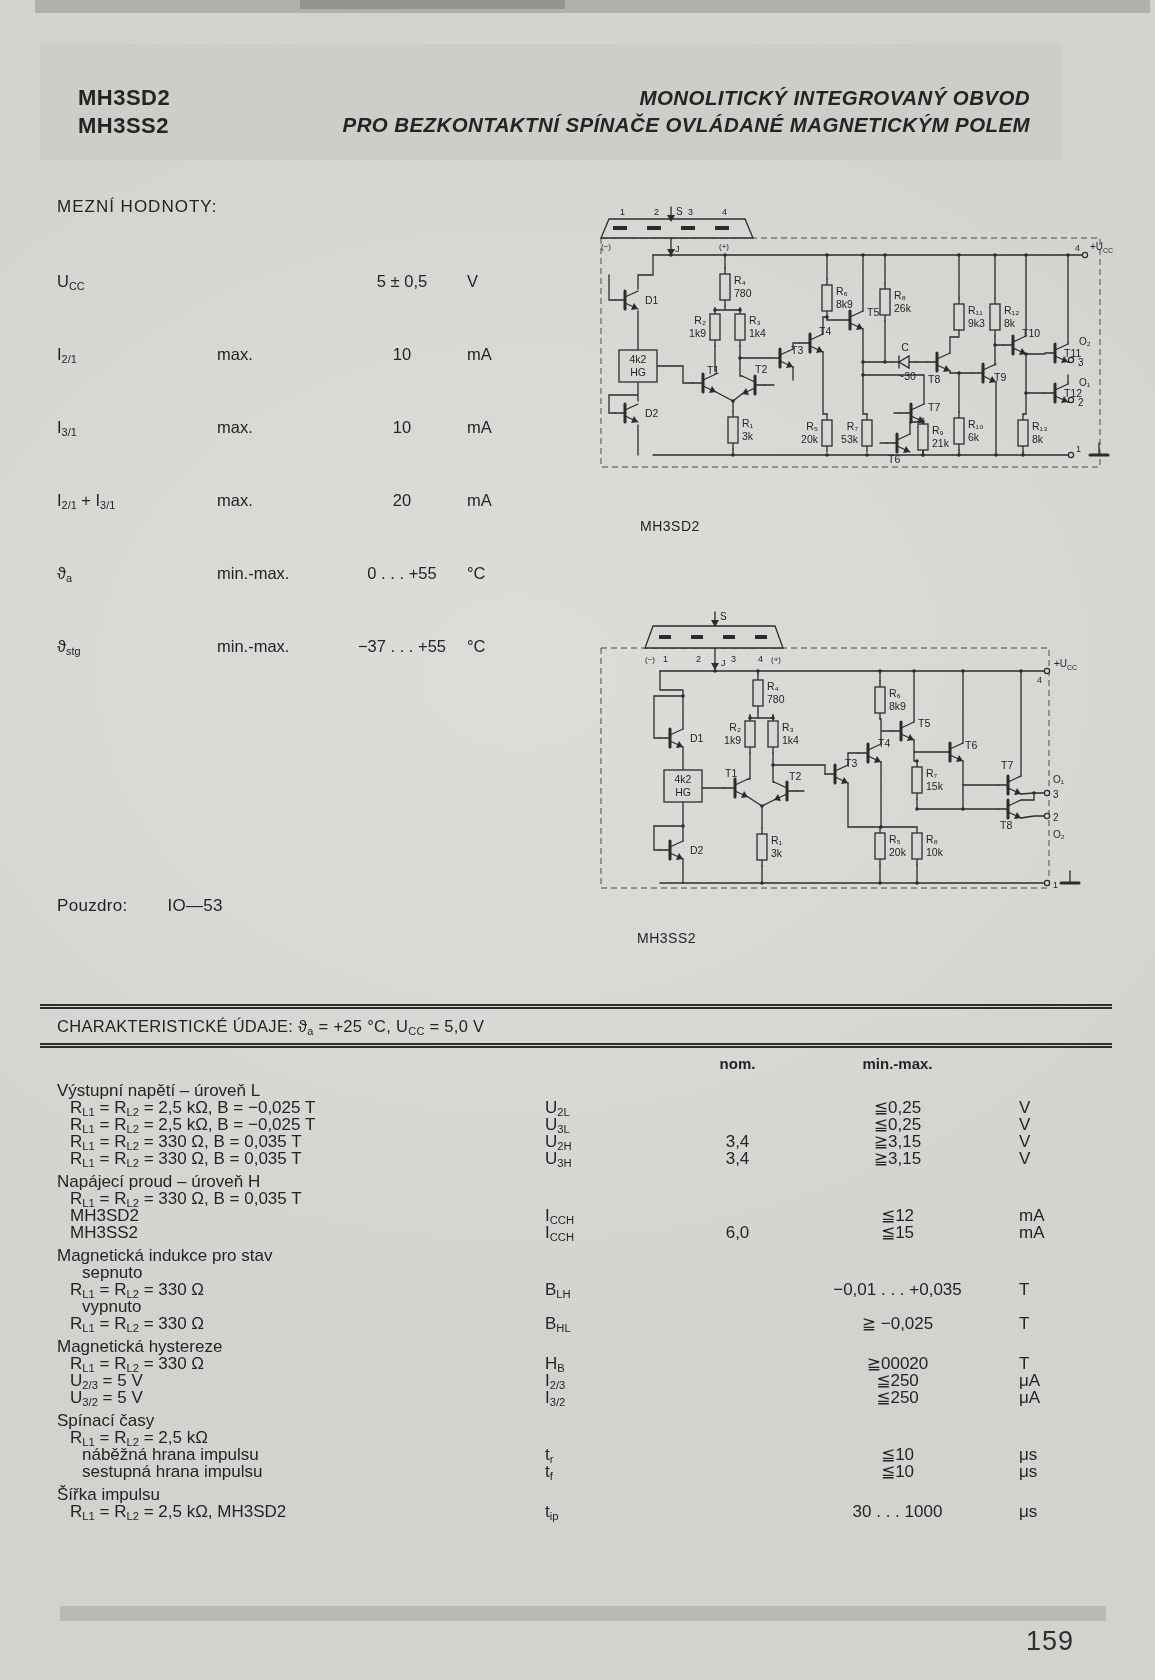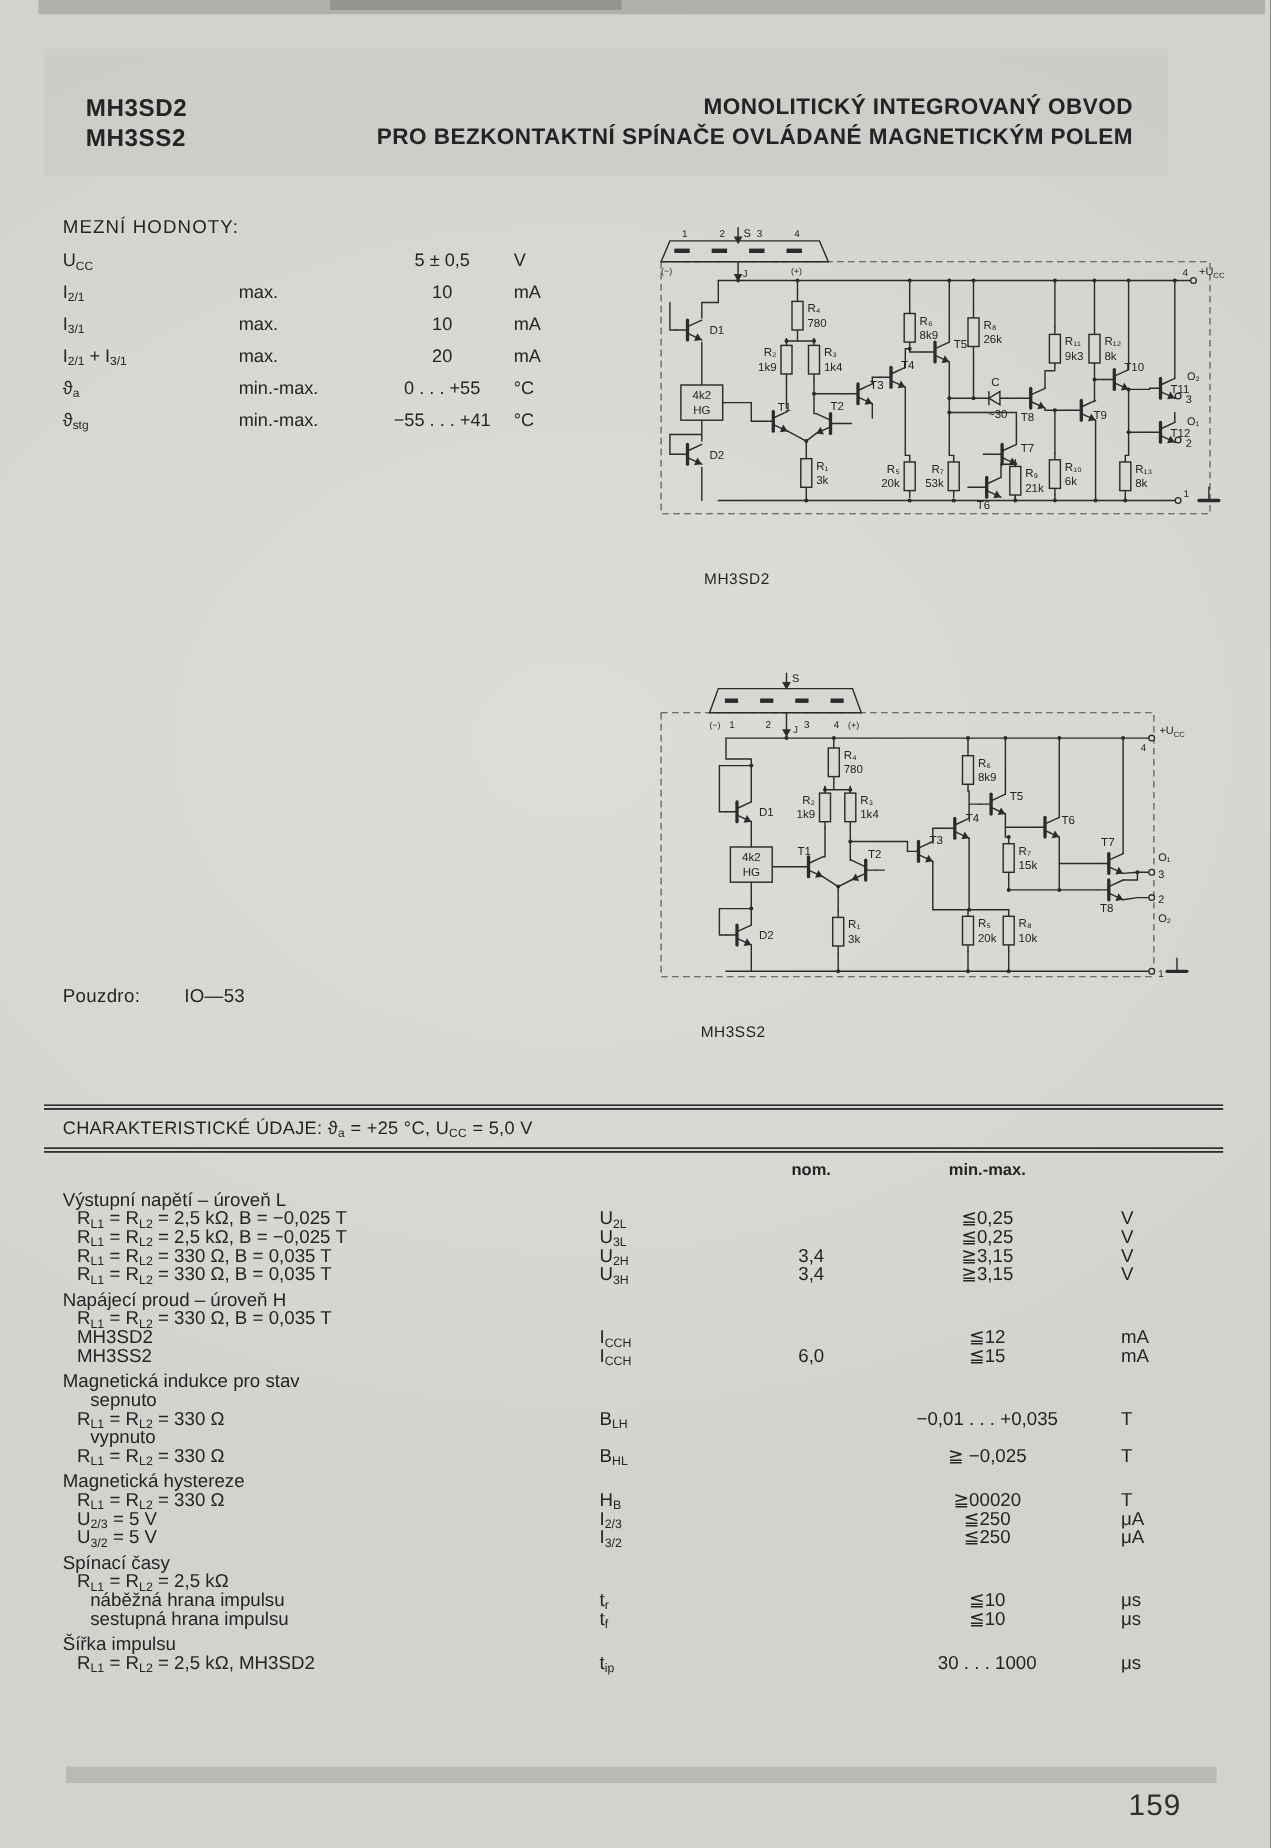--- a/index.html
+++ b/index.html
@@ -12,7 +12,7 @@
   .band-header{left:40px;top:44px;width:1022px;height:116px;background:#cbcac6;opacity:.65;}
   .band-bottom{left:60px;top:1606px;width:1046px;height:15px;background:#b6b5b1;opacity:.85;}
   .partnos{position:absolute;left:78px;top:84px;font-size:22px;font-weight:bold;line-height:28px;letter-spacing:.5px;}
-  .title{position:absolute;left:290px;top:84px;width:740px;text-align:right;font-size:20.5px;font-weight:bold;line-height:27px;letter-spacing:.4px;}
+  .title{position:absolute;left:290px;top:84px;width:740px;text-align:right;font-size:20.5px;font-weight:bold;line-height:27px;letter-spacing:.4px;font-style:italic;}
   .limits-h{position:absolute;left:57px;top:197px;font-size:17px;letter-spacing:1px;}
   .limits{position:absolute;left:57px;top:228px;width:500px;font-size:16.5px;}
   .lrow{display:grid;grid-template-columns:160px 120px 130px 80px;height:29px;align-items:baseline;}

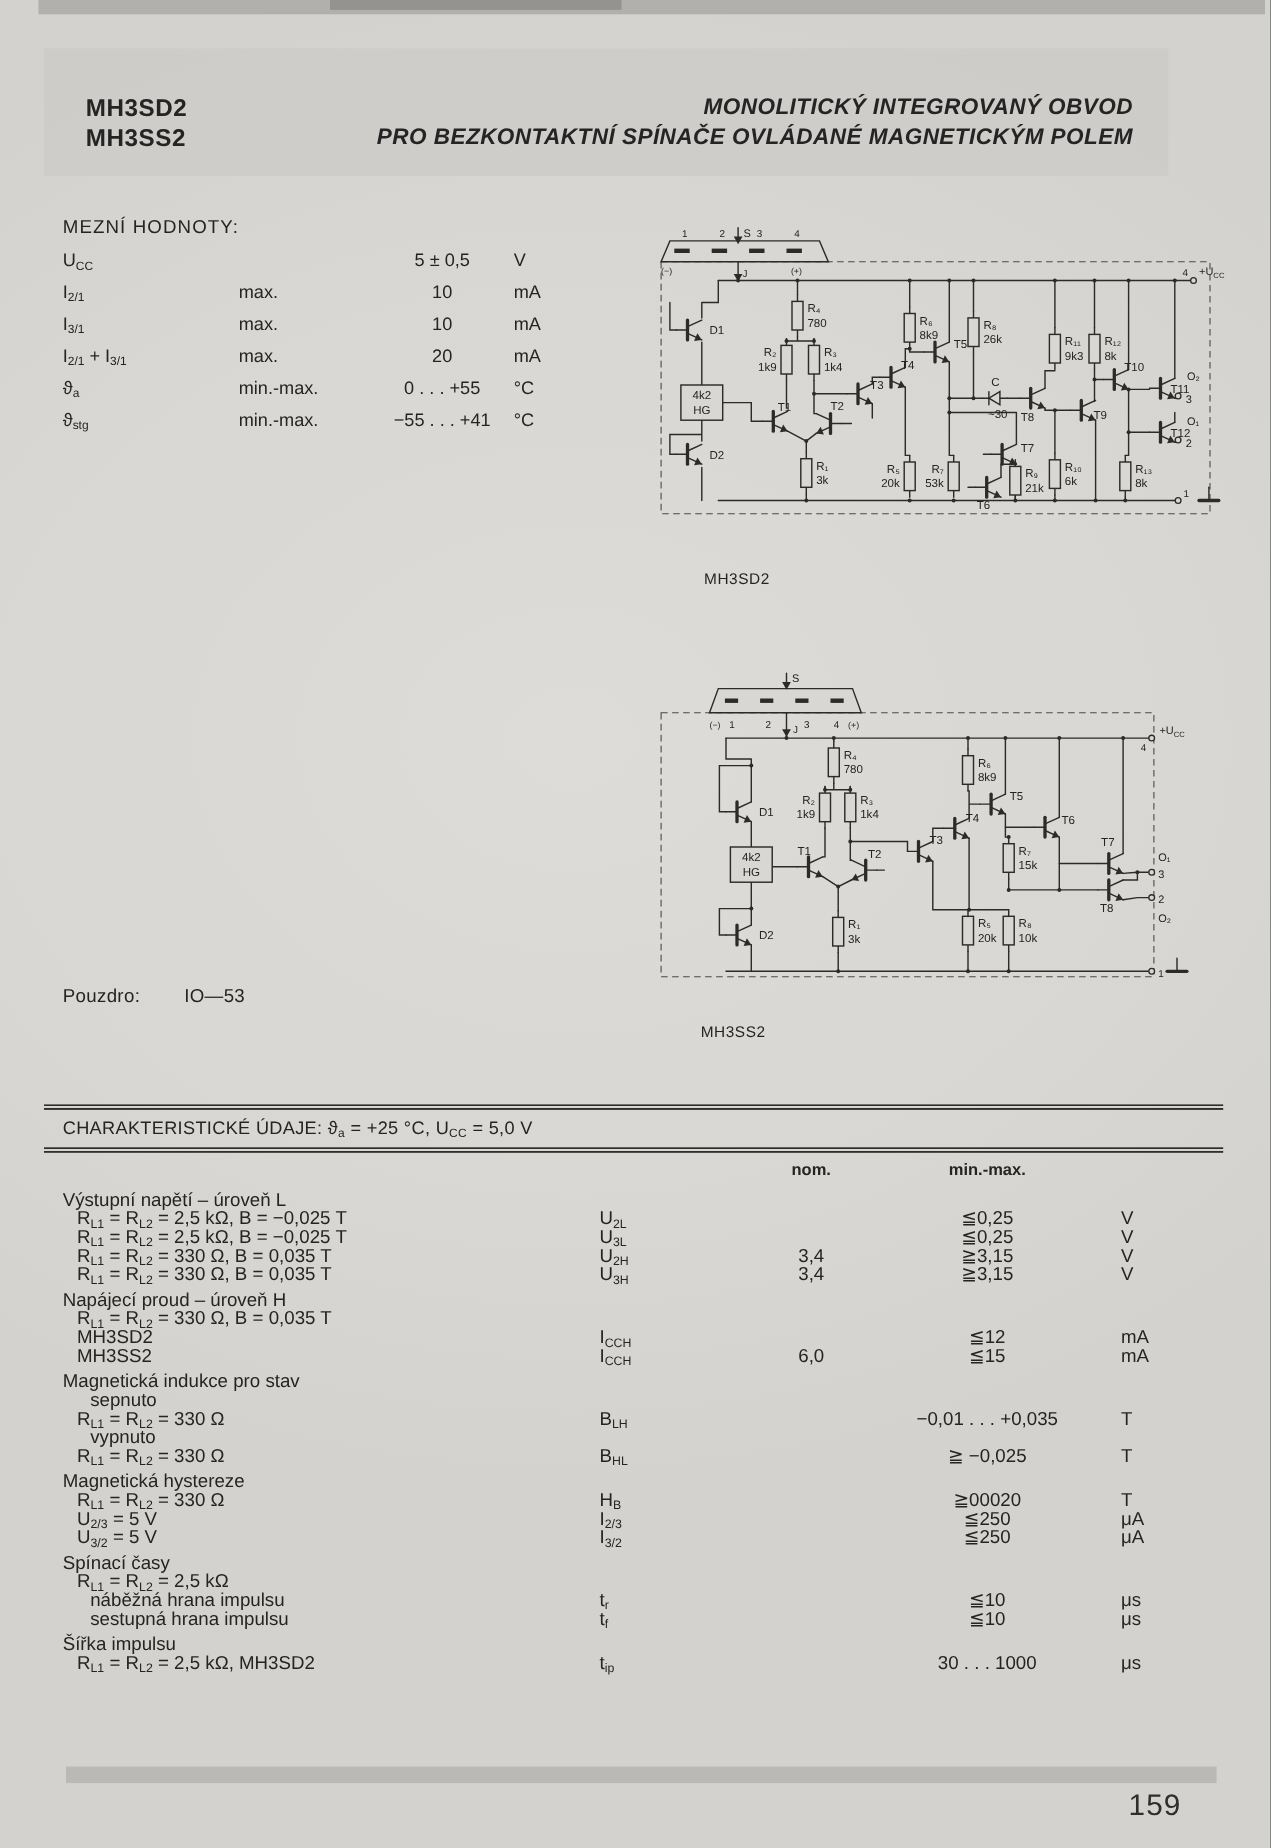--- a/index.html
+++ b/index.html
@@ -15,7 +15,7 @@
   .title{position:absolute;left:290px;top:84px;width:740px;text-align:right;font-size:20.5px;font-weight:bold;line-height:27px;letter-spacing:.4px;font-style:italic;}
   .limits-h{position:absolute;left:57px;top:197px;font-size:17px;letter-spacing:1px;}
   .limits{position:absolute;left:57px;top:228px;width:500px;font-size:16.5px;}
-  .lrow{display:grid;grid-template-columns:160px 120px 130px 80px;height:29px;align-items:baseline;}
+  .lrow{display:grid;grid-template-columns:160px 120px 130px 80px;height:29px;align-items:baseline;margin-top:44px;}
   .lrow .val{text-align:center;}
   sub{font-size:66%;vertical-align:-0.28em;line-height:0;}
   .schsvg{position:absolute;}

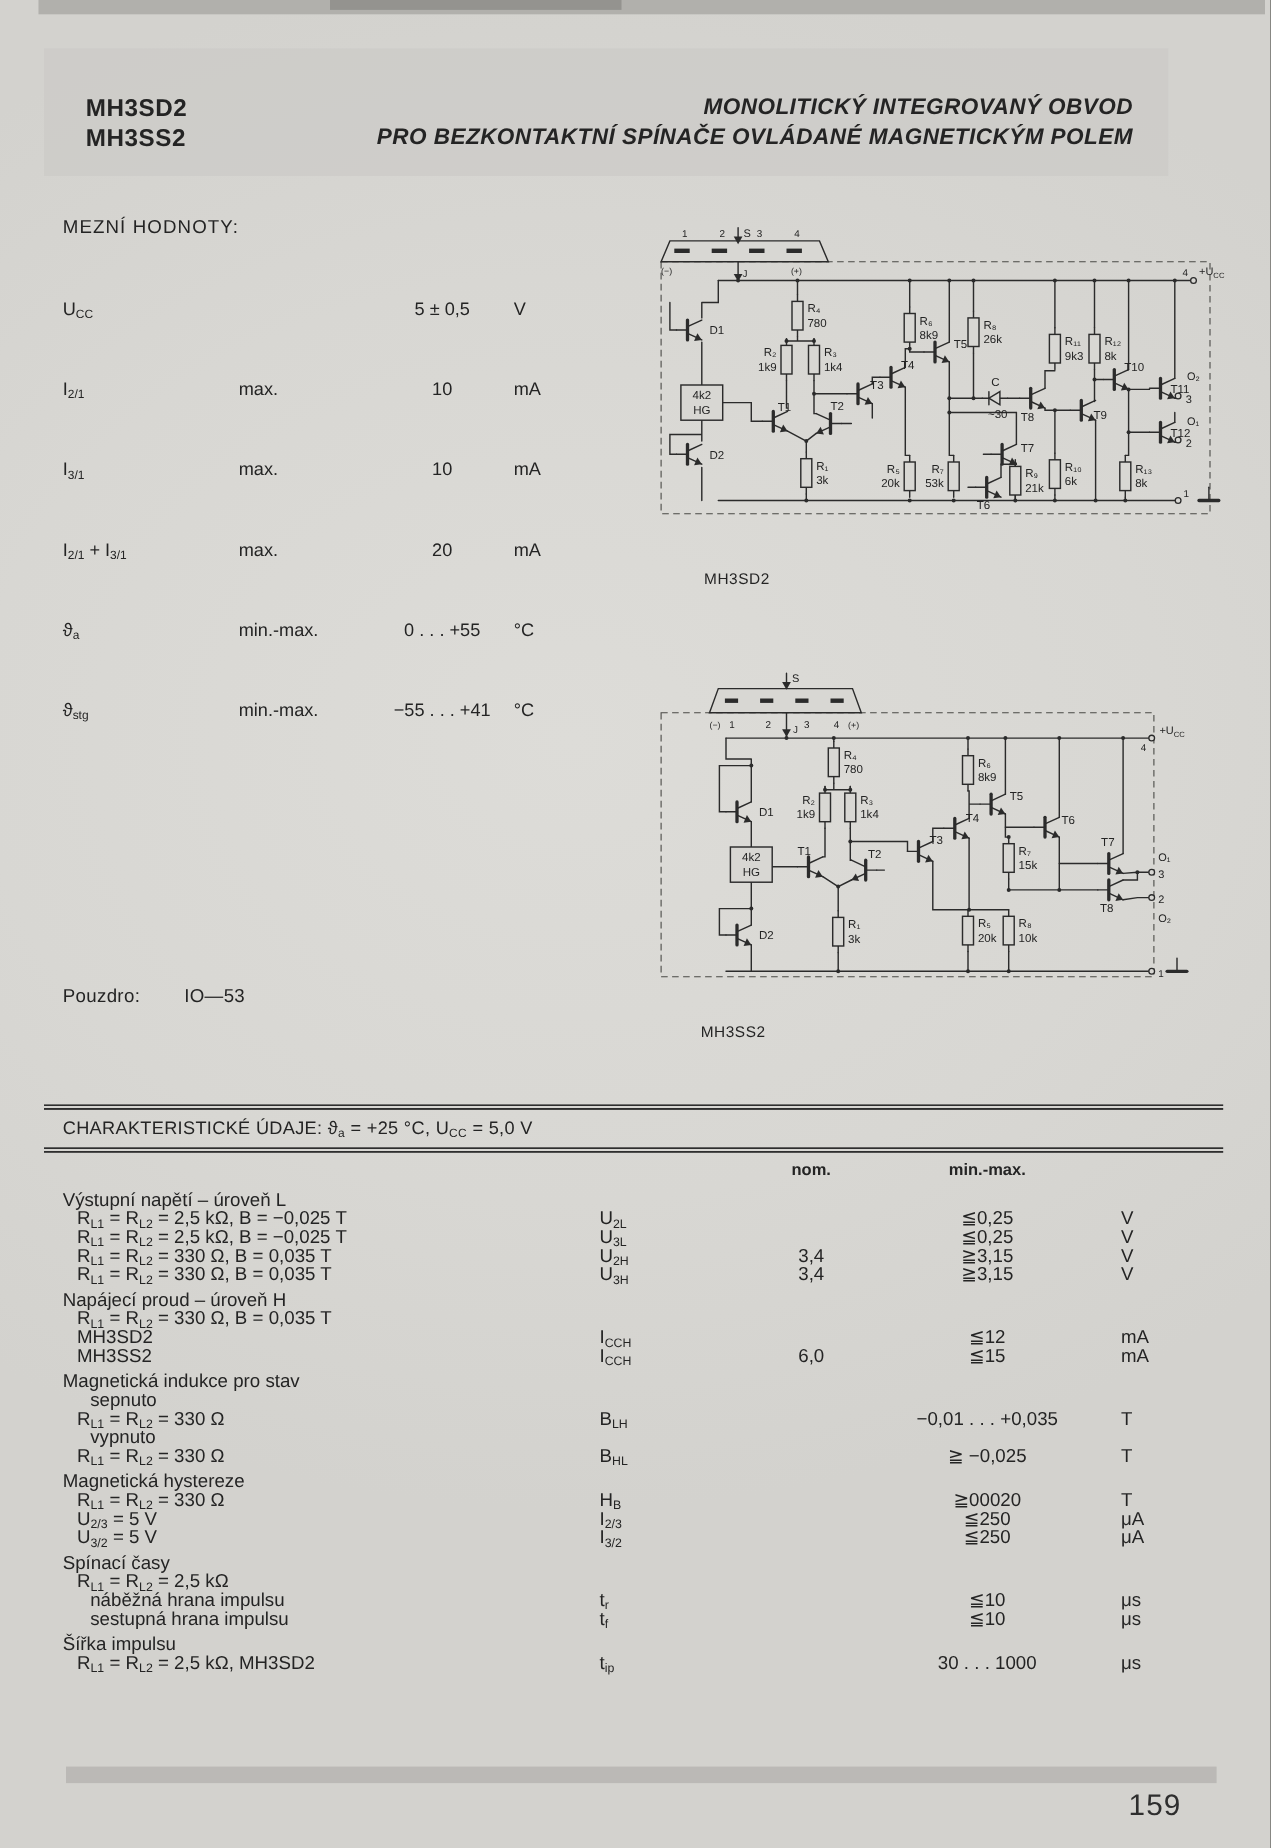--- a/index.html
+++ b/index.html
@@ -99,7 +99,7 @@
       <div class="lrow">
         <span class="sym">ϑ<sub>stg</sub></span>
         <span>min.-max.</span>
-        <span class="val">−55 . . . +41</span>
+        <span class="val">−37 . . . +55</span>
         <span>°C</span>
       </div>
     </div>

